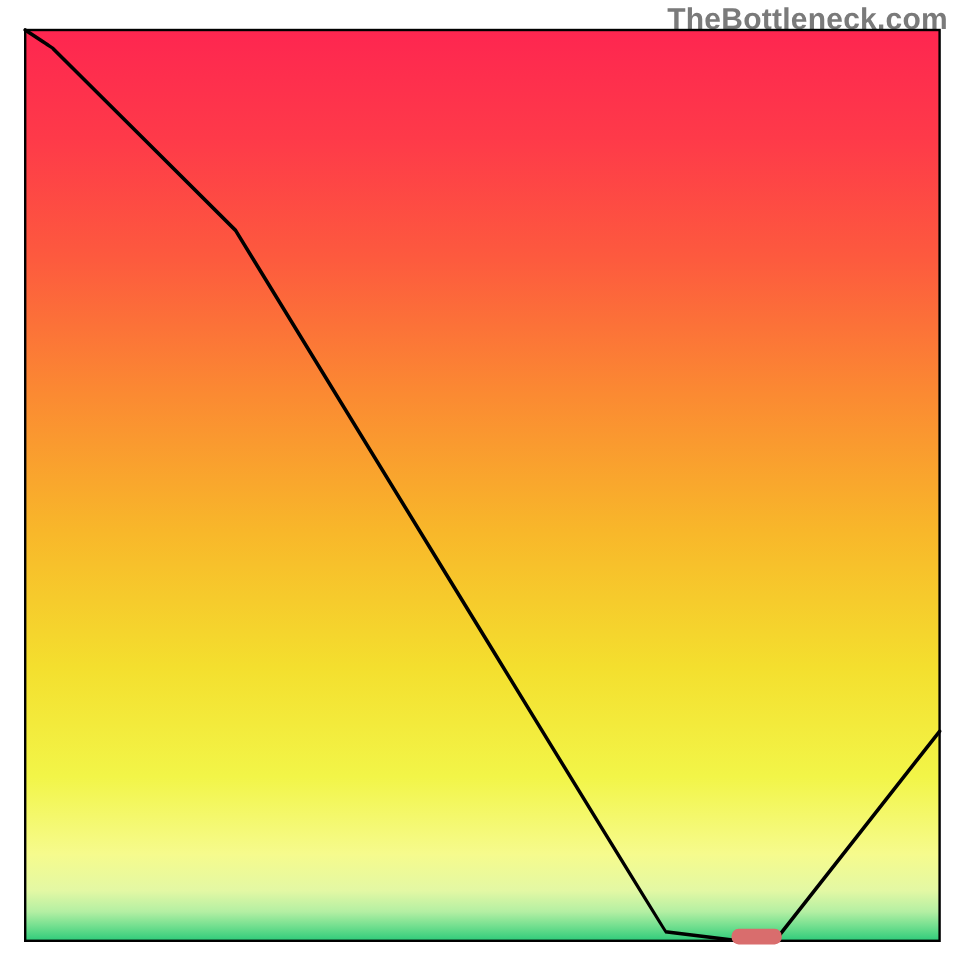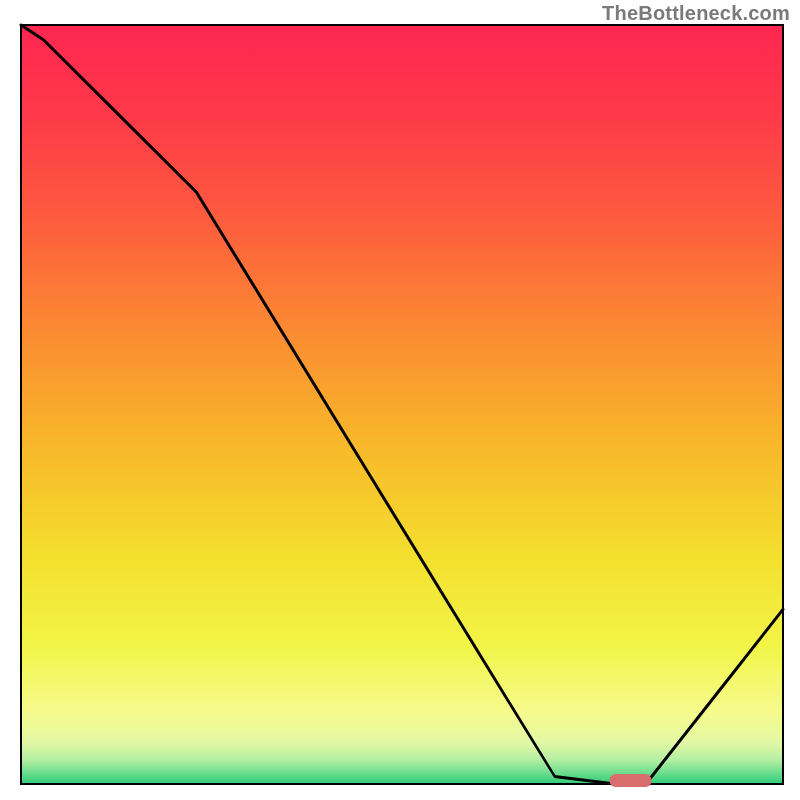--- a/index.html
+++ b/index.html
@@ -19,7 +19,7 @@
     position: absolute;
     top: 2px;
     right: 10px;
-    font-size: 20px;
+    font-size: 25px;
     font-weight: 600;
     color: #7a7a7a;
     letter-spacing: 0.2px;

